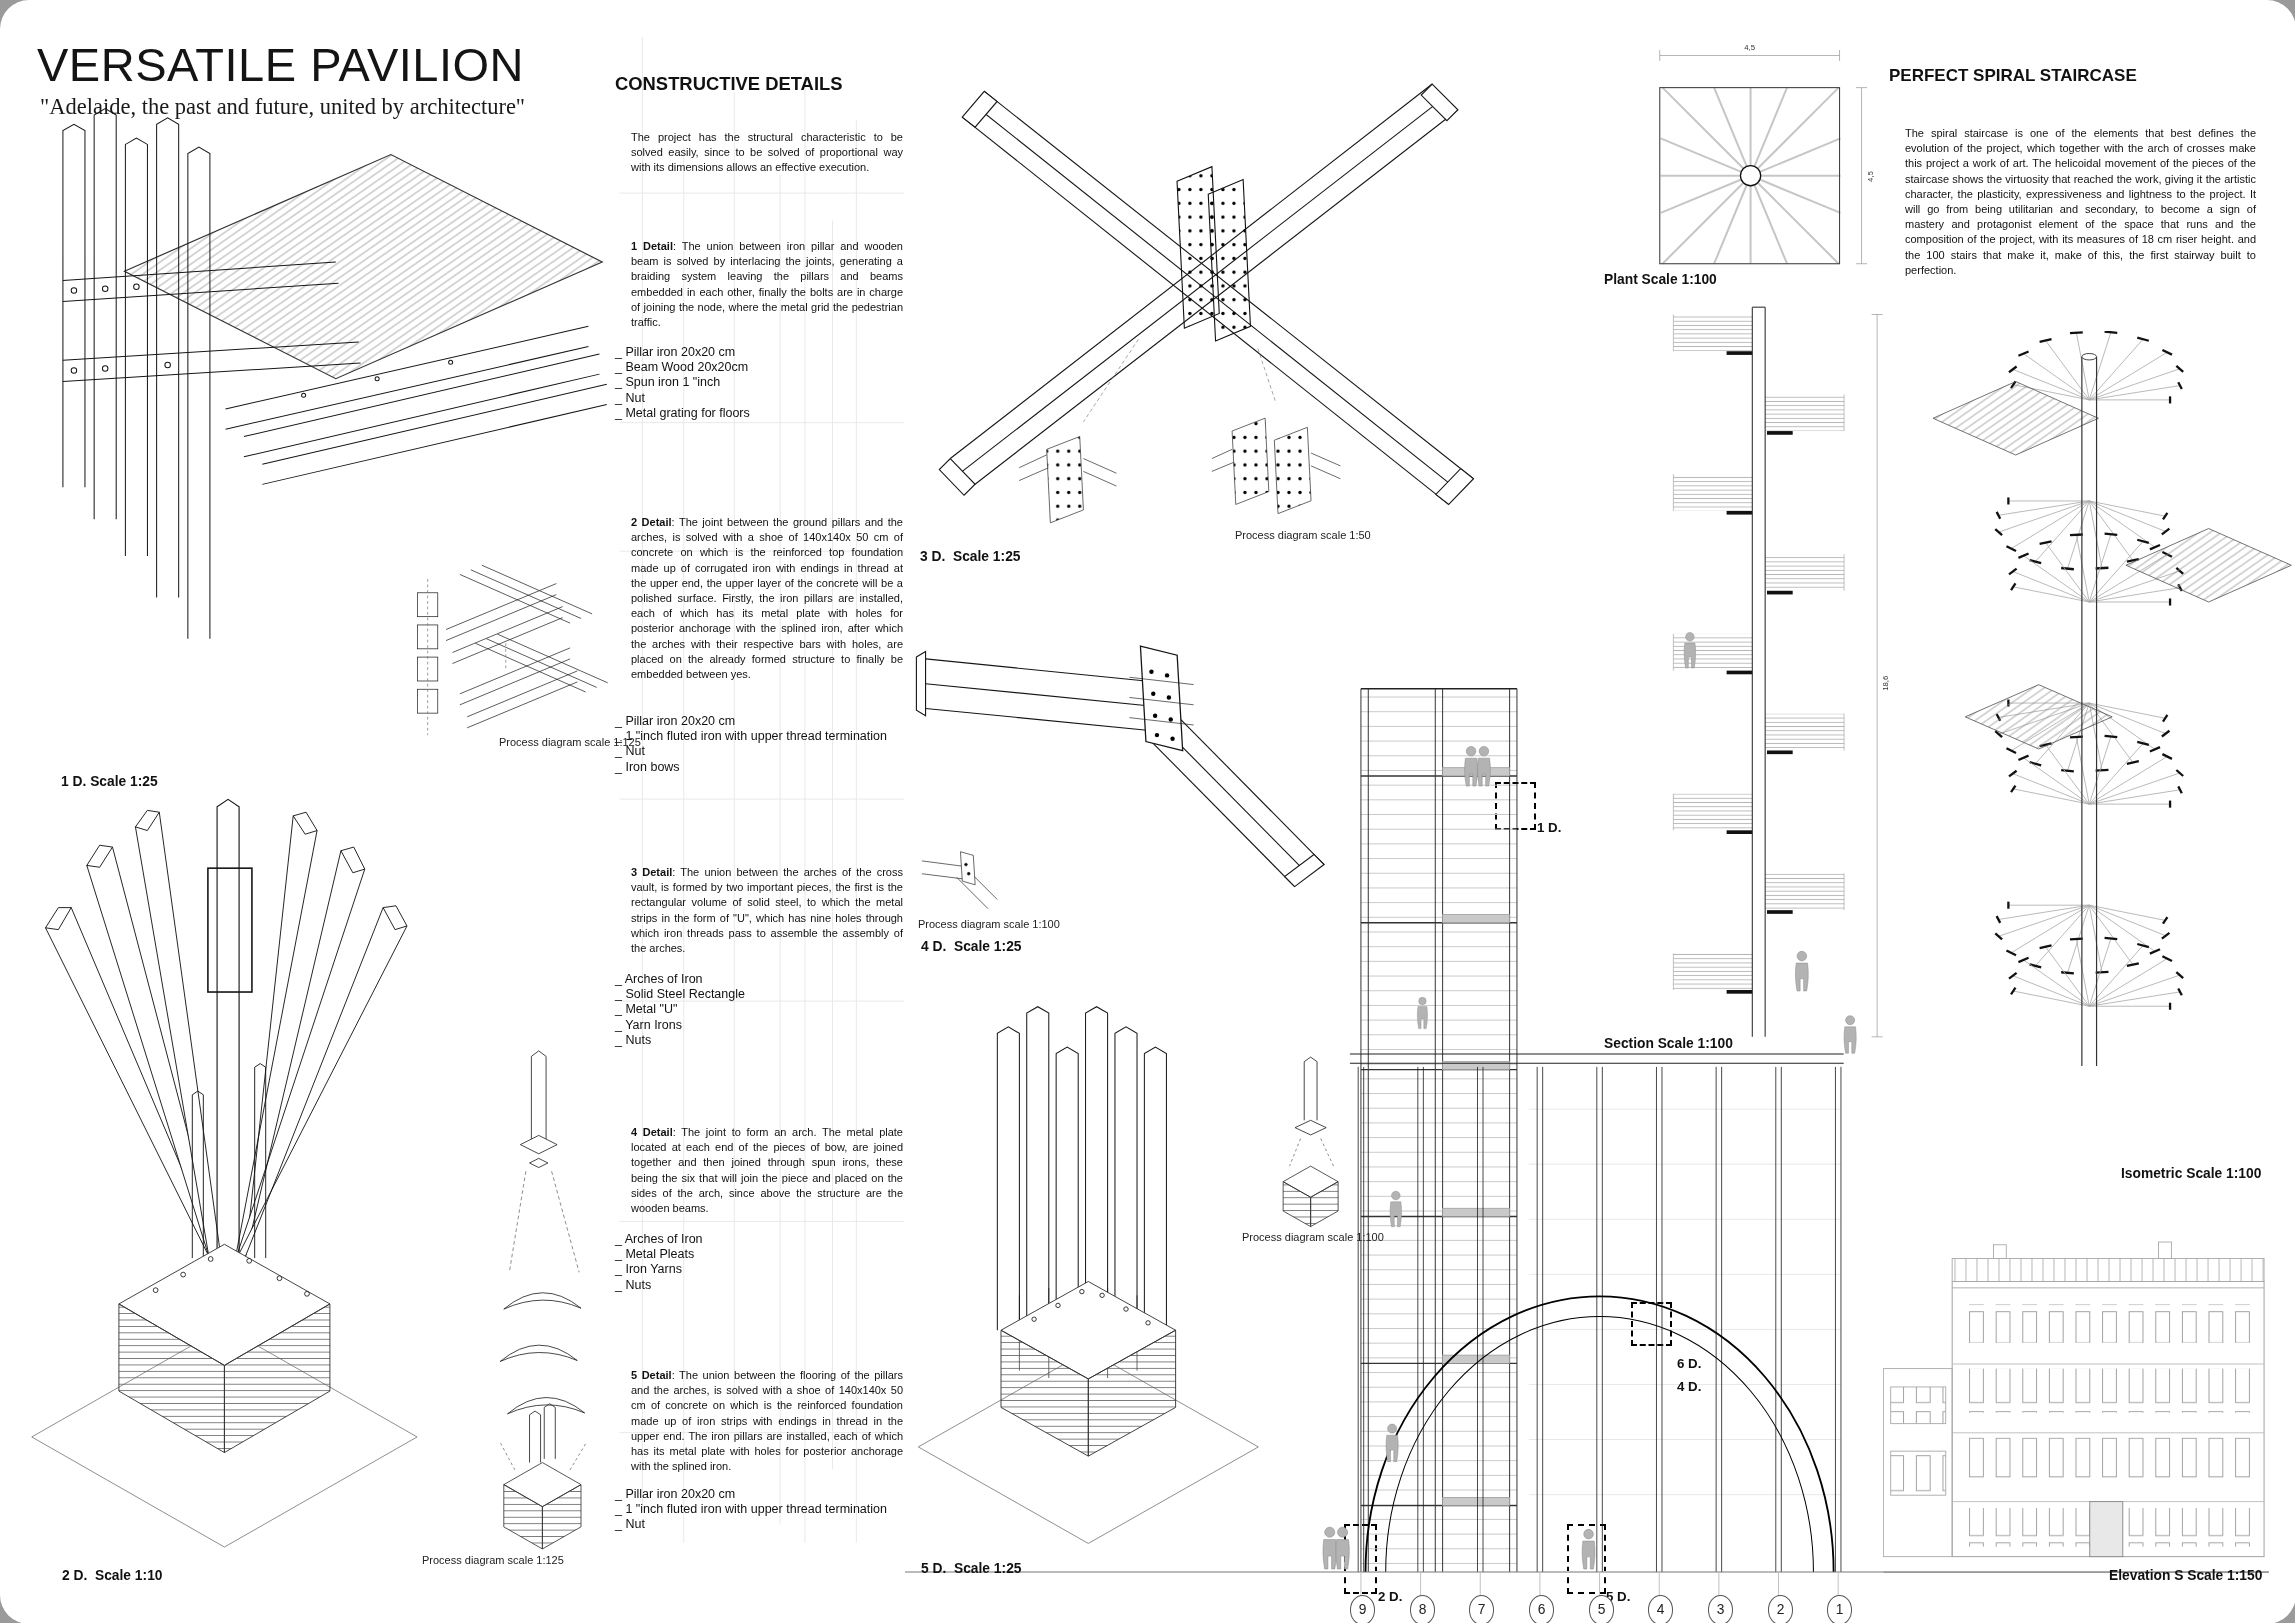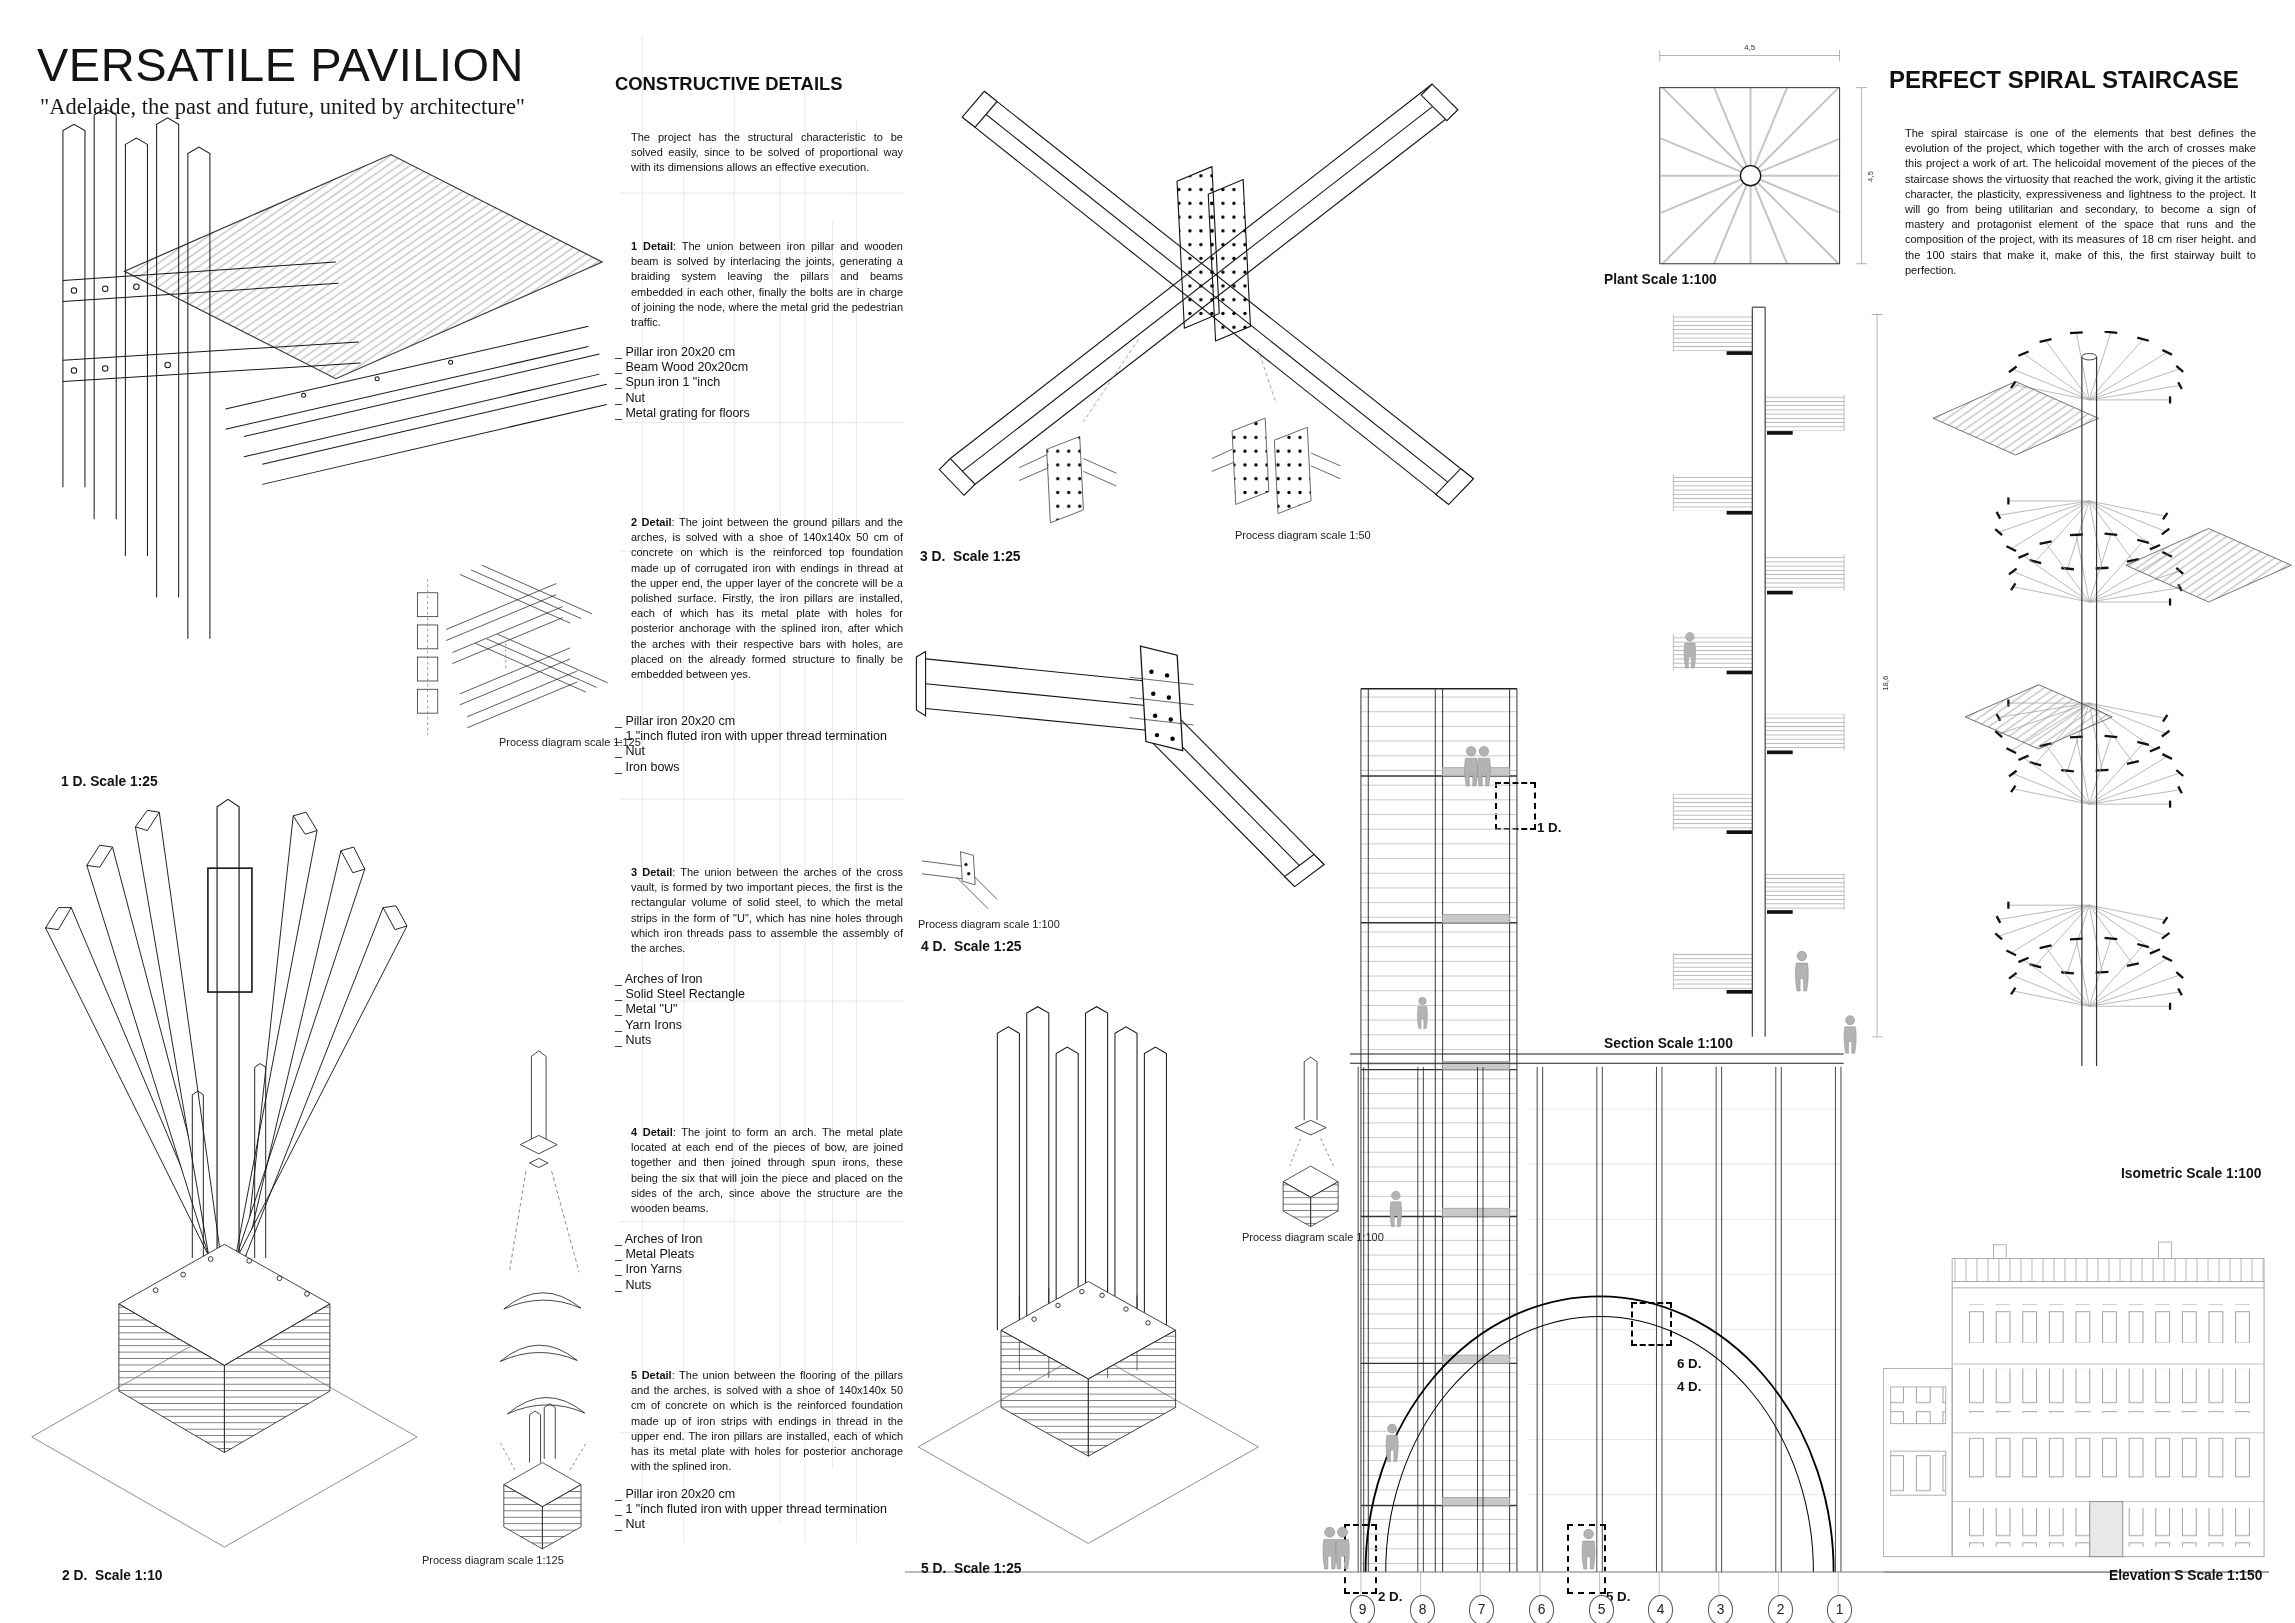--- a/index.html
+++ b/index.html
@@ -4,7 +4,7 @@
 <style>
   html,body{margin:0;padding:0;background:#9a9a9a;}
   #board{position:relative;width:2296px;height:1624px;background:#ffffff;
-         font-family:"Liberation Sans",sans-serif;color:#111;overflow:hidden;}
+         font-family:"Liberation Sans",sans-serif;color:#111;overflow:hidden;border-radius:29px;}
   .abs{position:absolute;}
   .title{font-size:47px;letter-spacing:0.5px;color:#141414;white-space:nowrap;}
   .subtitle{font-family:"Liberation Serif",serif;font-size:22.5px;color:#1a1a1a;white-space:nowrap;}

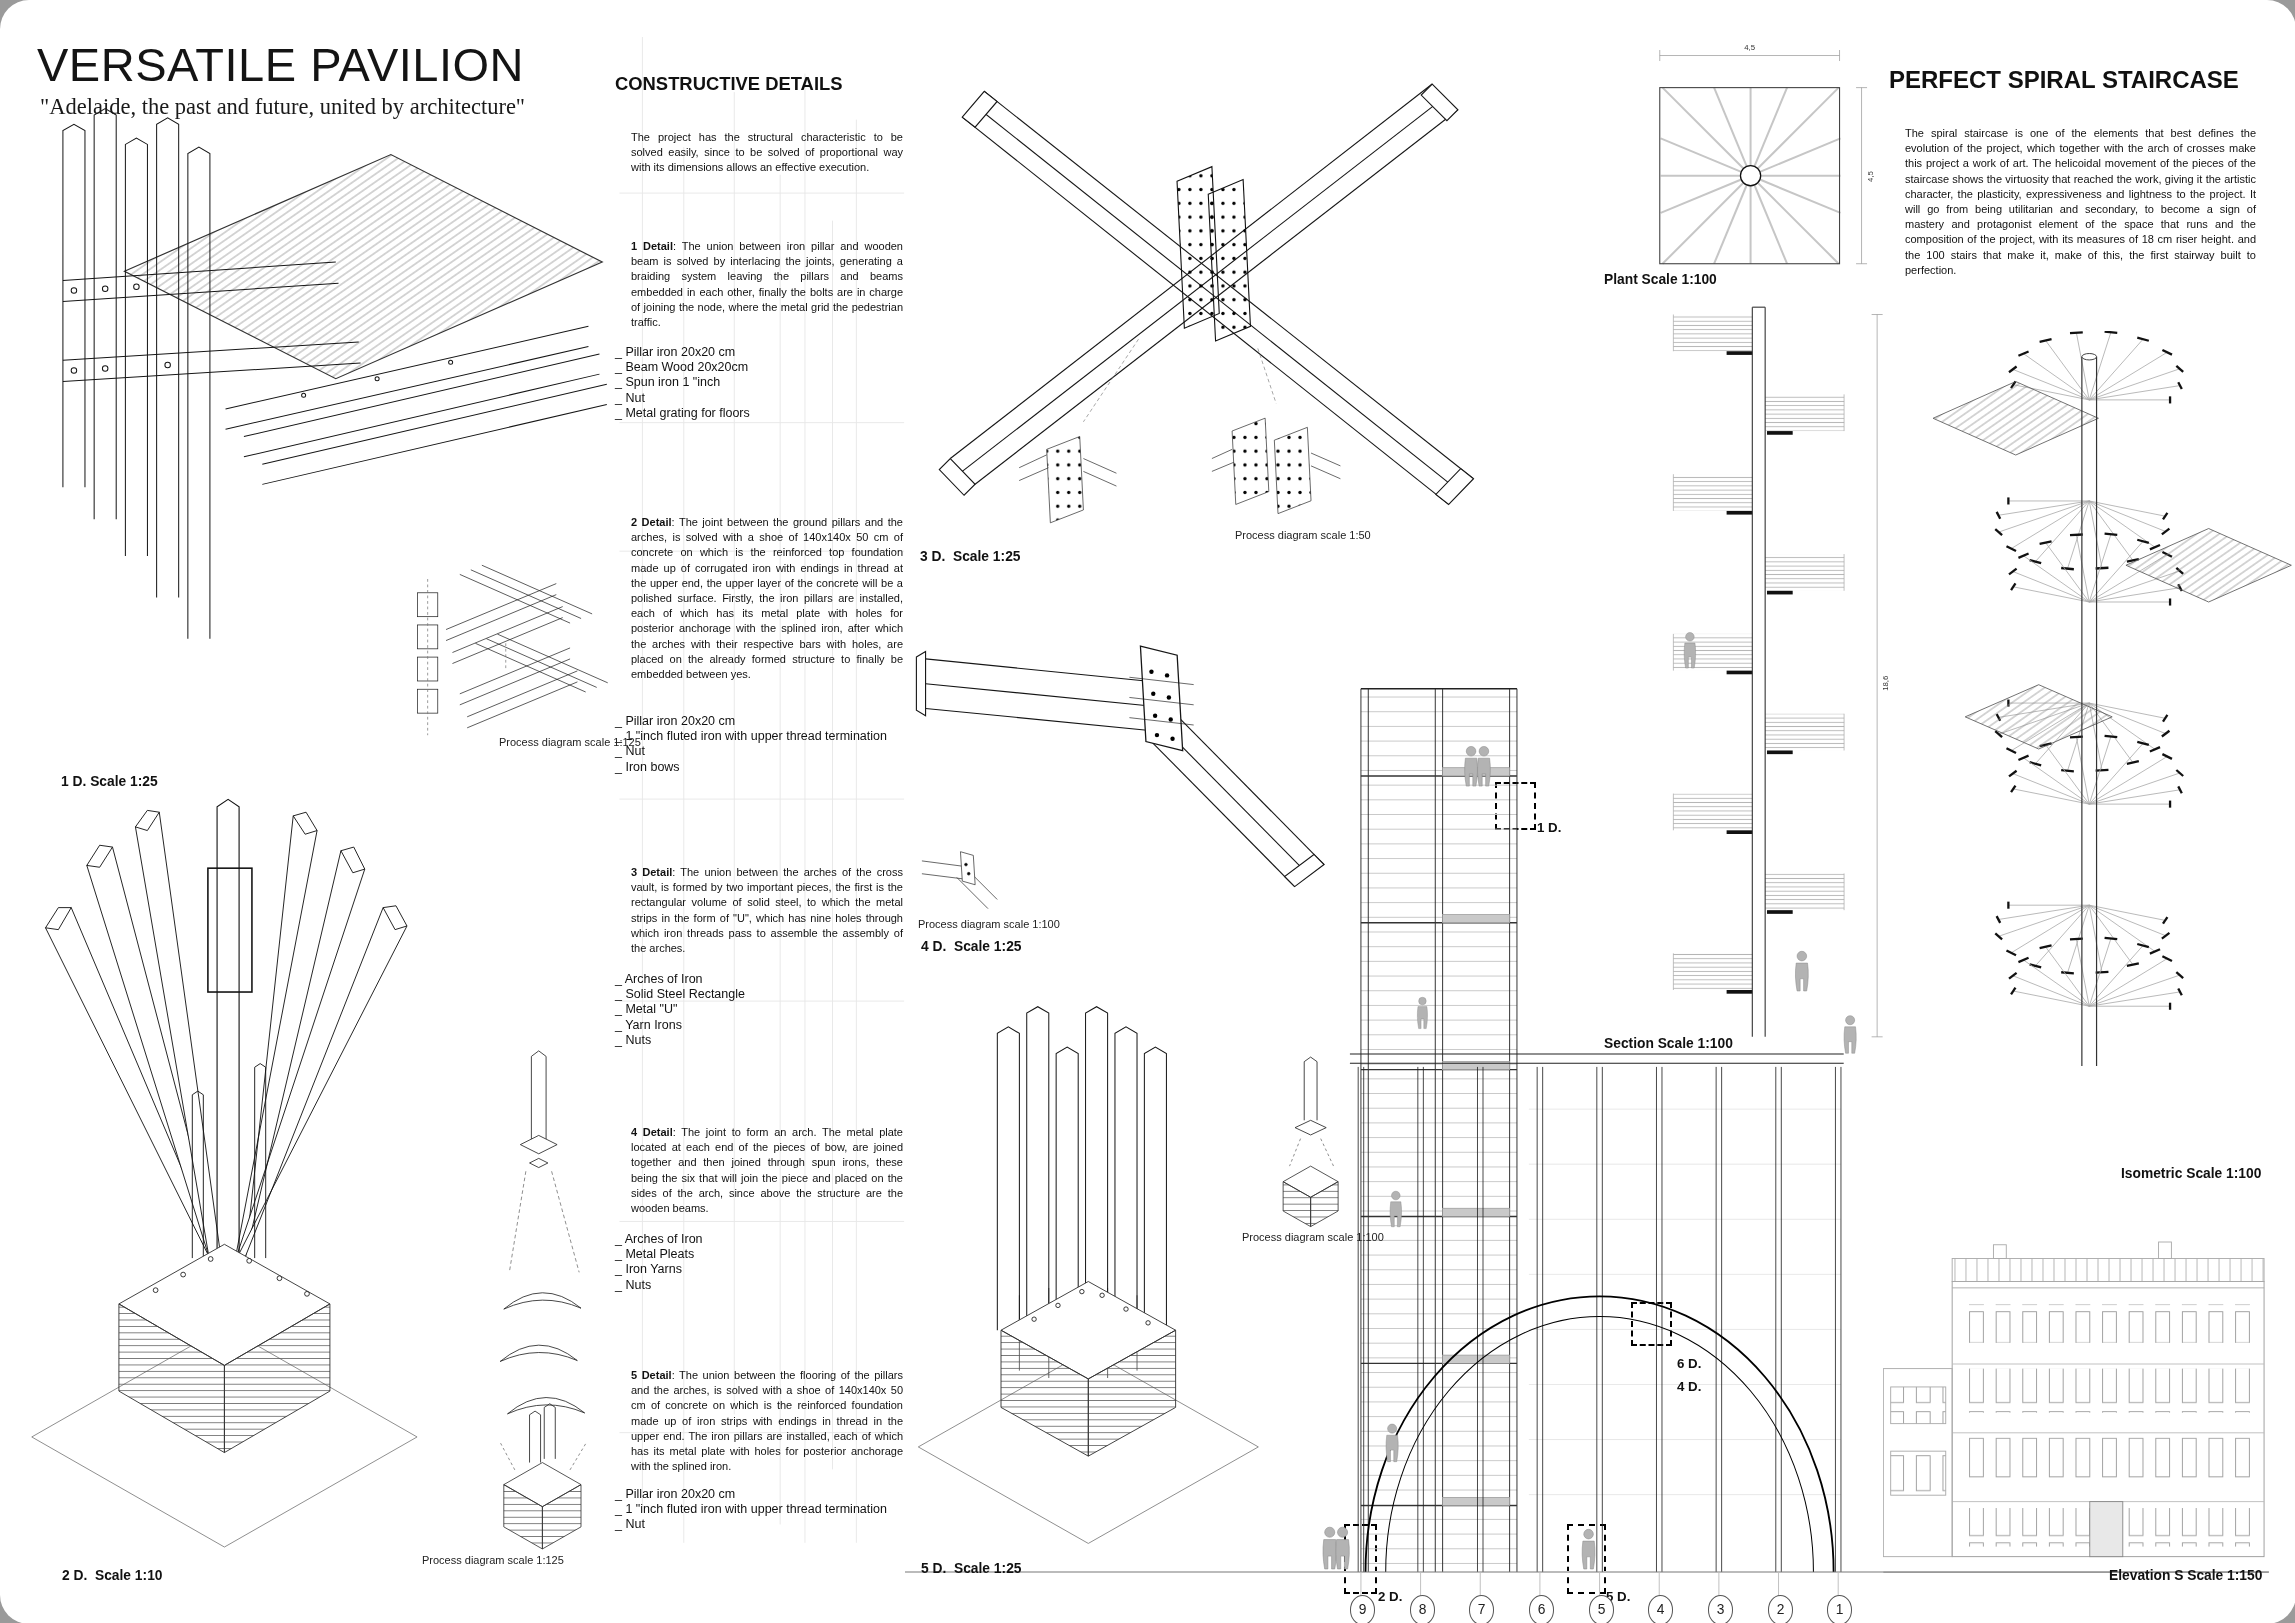--- a/index.html
+++ b/index.html
@@ -9,7 +9,7 @@
   .title{font-size:47px;letter-spacing:0.5px;color:#141414;white-space:nowrap;}
   .subtitle{font-family:"Liberation Serif",serif;font-size:22.5px;color:#1a1a1a;white-space:nowrap;}
   .h2{font-size:18.4px;font-weight:bold;}
-  .h2b{font-size:24px;font-weight:bold;white-space:nowrap;}
+  .h2b{font-size:17px;font-weight:bold;white-space:nowrap;}
   .body{font-size:11px;line-height:15.2px;text-align:justify;margin:16px;}
   .items{font-size:12.5px;line-height:15.2px;white-space:pre-line;}
   .dlabel{font-size:13.8px;font-weight:bold;white-space:pre;}

